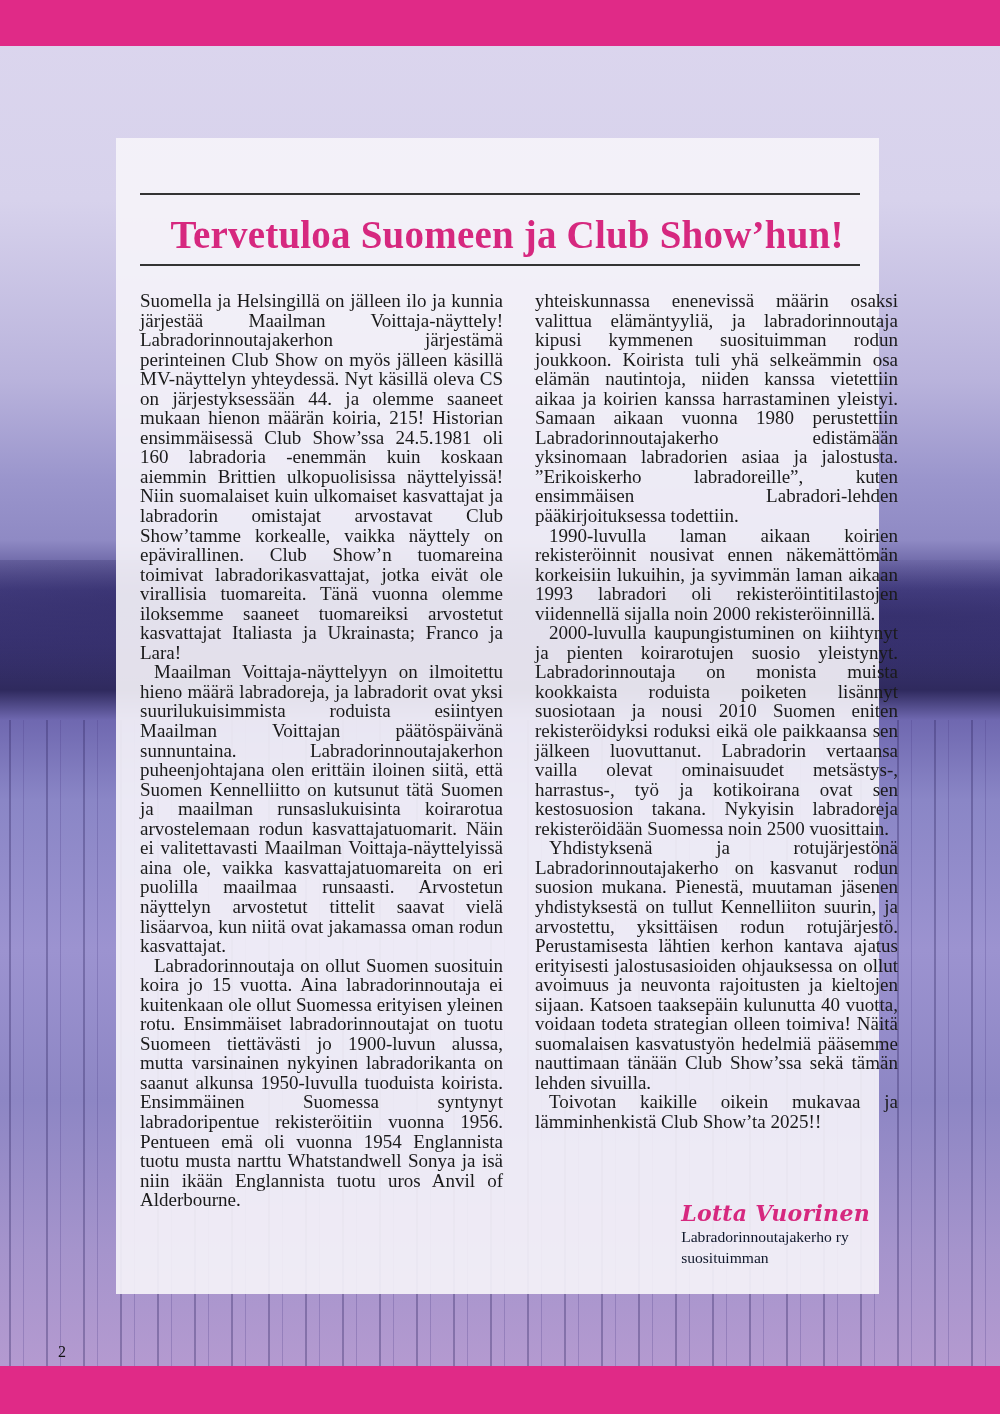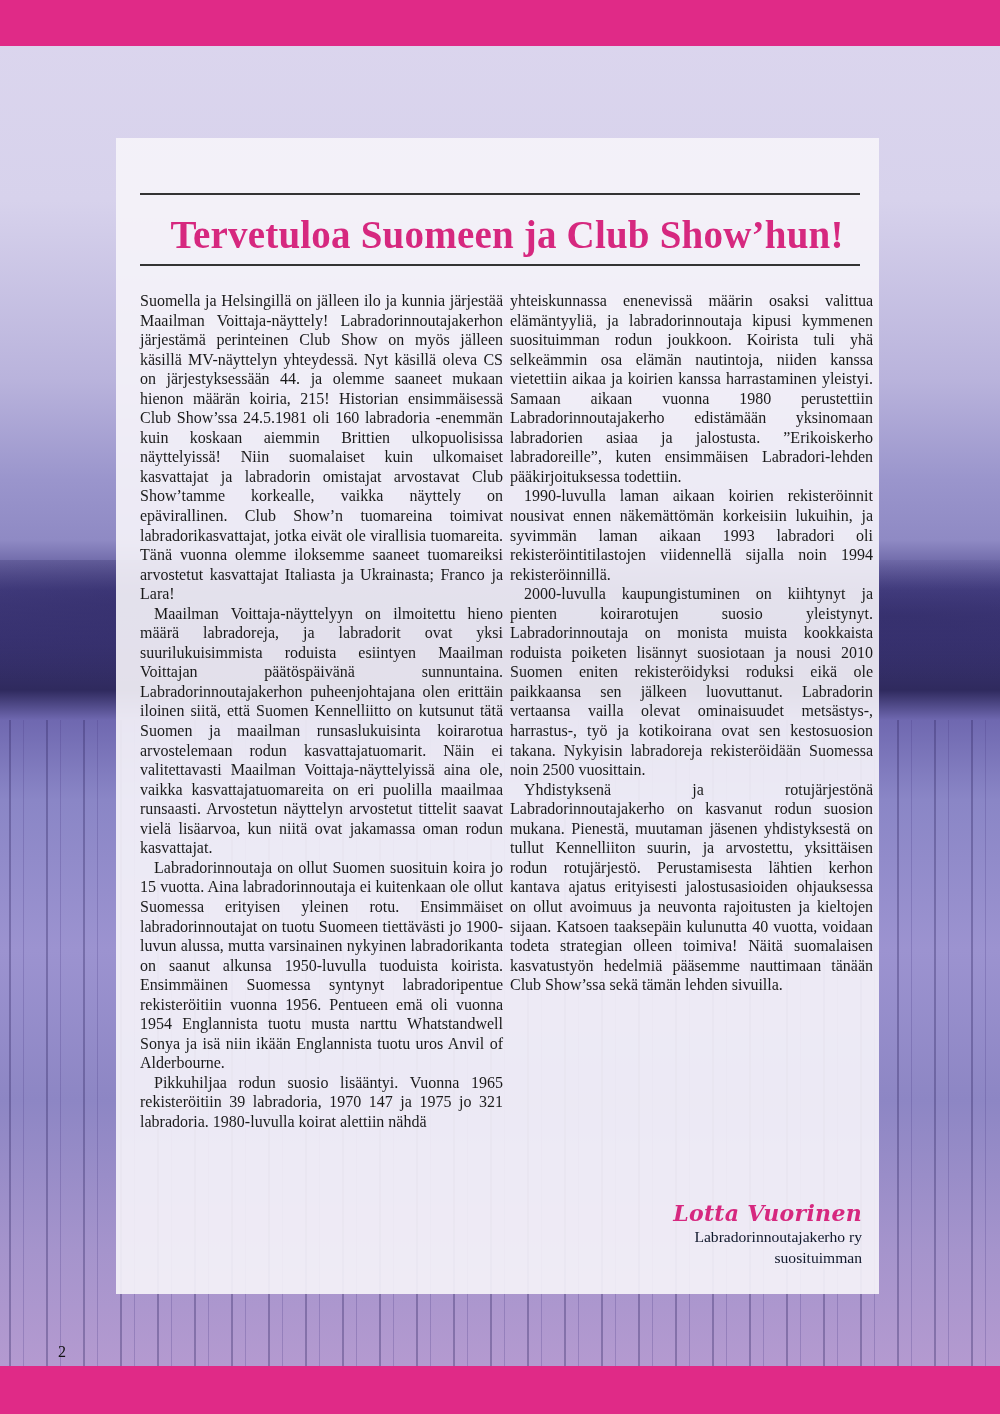--- a/index.html
+++ b/index.html
@@ -49,7 +49,7 @@
   }
   .col {
     position:absolute; top:291px; width:363px;
-    font-size:16px; line-height:19.55px; color:#1a1a1a; text-align:justify;
+    font-size:19px; line-height:19.55px; color:#1a1a1a; text-align:justify;
     hyphens:manual;
   }
   .col.left { left:140px; }

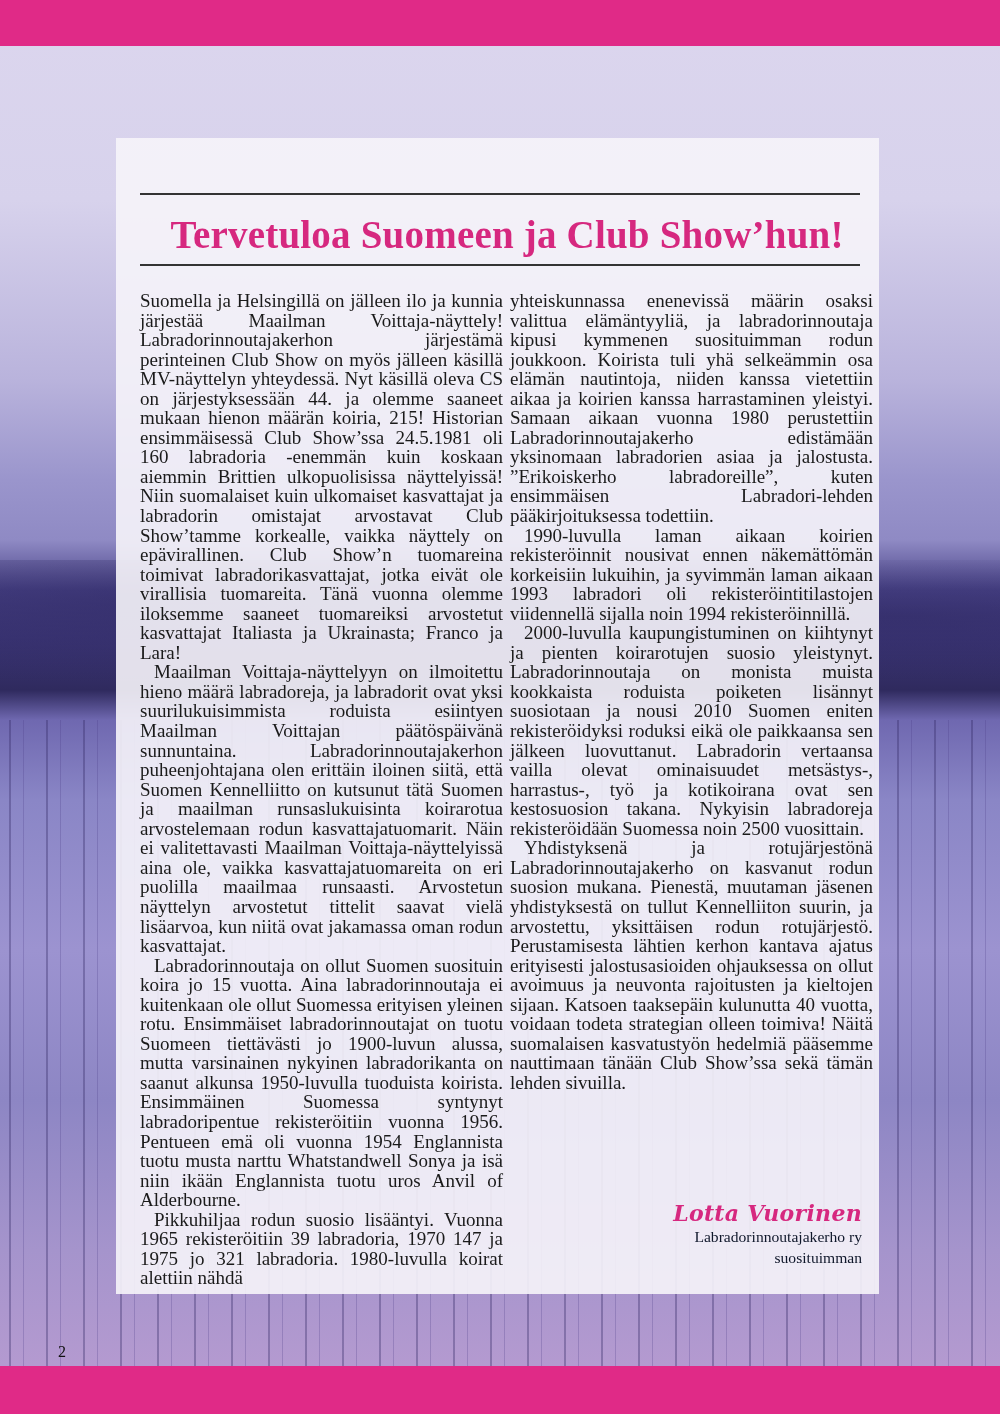--- a/index.html
+++ b/index.html
@@ -53,7 +53,7 @@
     hyphens:manual;
   }
   .col.left { left:140px; }
-  .col.right { left:510px; }
+  .col.right { left:535px; }
   .col p { margin:0; text-indent:0; }
   .col p.indent { text-indent:14px; }
   .signature {

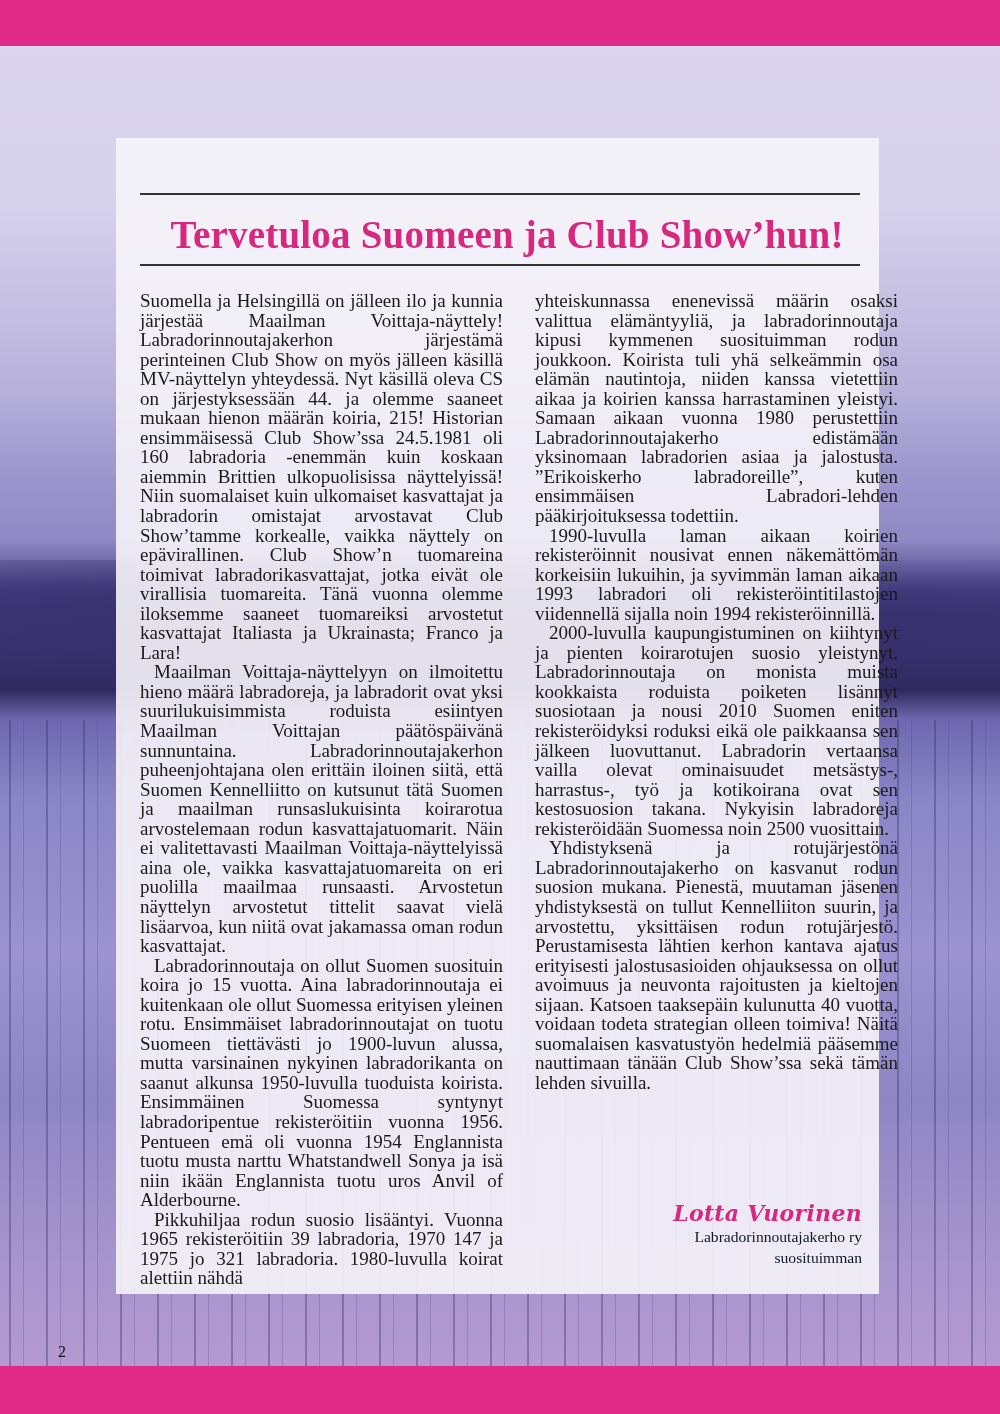--- a/index.html
+++ b/index.html
@@ -93,7 +93,7 @@
 
 <div class="col right">
   <p>yhteiskunnassa enenevissä määrin osaksi valittua elämäntyyliä, ja labradorinnoutaja kipusi kymmenen suosituimman rodun joukkoon. Koirista tuli yhä selkeämmin osa elämän nautintoja, niiden kanssa vietettiin aikaa ja koirien kanssa harrastaminen yleistyi. Samaan aikaan vuonna 1980 perustettiin Labradorinnoutajakerho edistämään yksinomaan labradorien asiaa ja jalostusta. ”Erikoiskerho labradoreille”, kuten ensimmäisen Labradori-lehden pääkirjoituksessa todettiin.</p>
-  <p class="indent">1990-luvulla laman aikaan koirien rekisteröinnit nousivat ennen näkemättömän korkeisiin lukuihin, ja syvimmän laman aikaan 1993 labradori oli rekisteröintitilastojen viidennellä sijalla noin 1994 rekisteröinnillä.</p>
+  <p class="indent">1990-luvulla laman aikaan koirien rekisteröinnit nousivat ennen näkemättömän korkeisiin lukuihin, ja syvimmän laman aikaan 1993 labradori oli rekisteröintitilastojen viidennellä sijalla noin 2000 rekisteröinnillä.</p>
   <p class="indent">2000-luvulla kaupungistuminen on kiihtynyt ja pienten koirarotujen suosio yleistynyt. Labradorinnoutaja on monista muista kookkaista roduista poiketen lisännyt suosiotaan ja nousi 2010 Suomen eniten rekisteröidyksi roduksi eikä ole paikkaansa sen jälkeen luovuttanut. Labradorin vertaansa vailla olevat ominaisuudet metsästys-, harrastus-, työ ja kotikoirana ovat sen kestosuosion takana. Nykyisin labradoreja rekisteröidään Suomessa noin 2500 vuosittain.</p>
   <p class="indent">Yhdistyksenä ja rotujärjestönä Labradorinnoutajakerho on kasvanut rodun suosion mukana. Pienestä, muutaman jäsenen yhdistyksestä on tullut Kennelliiton suurin, ja arvostettu, yksittäisen rodun rotujärjestö. Perustamisesta lähtien kerhon kantava ajatus erityisesti jalostusasioiden ohjauksessa on ollut avoimuus ja neuvonta rajoitusten ja kieltojen sijaan. Katsoen taaksepäin kulunutta 40 vuotta, voidaan todeta strategian olleen toimiva! Näitä suomalaisen kasvatustyön hedelmiä pääsemme nauttimaan tänään Club Show’ssa sekä tämän lehden sivuilla.</p>
 </div>

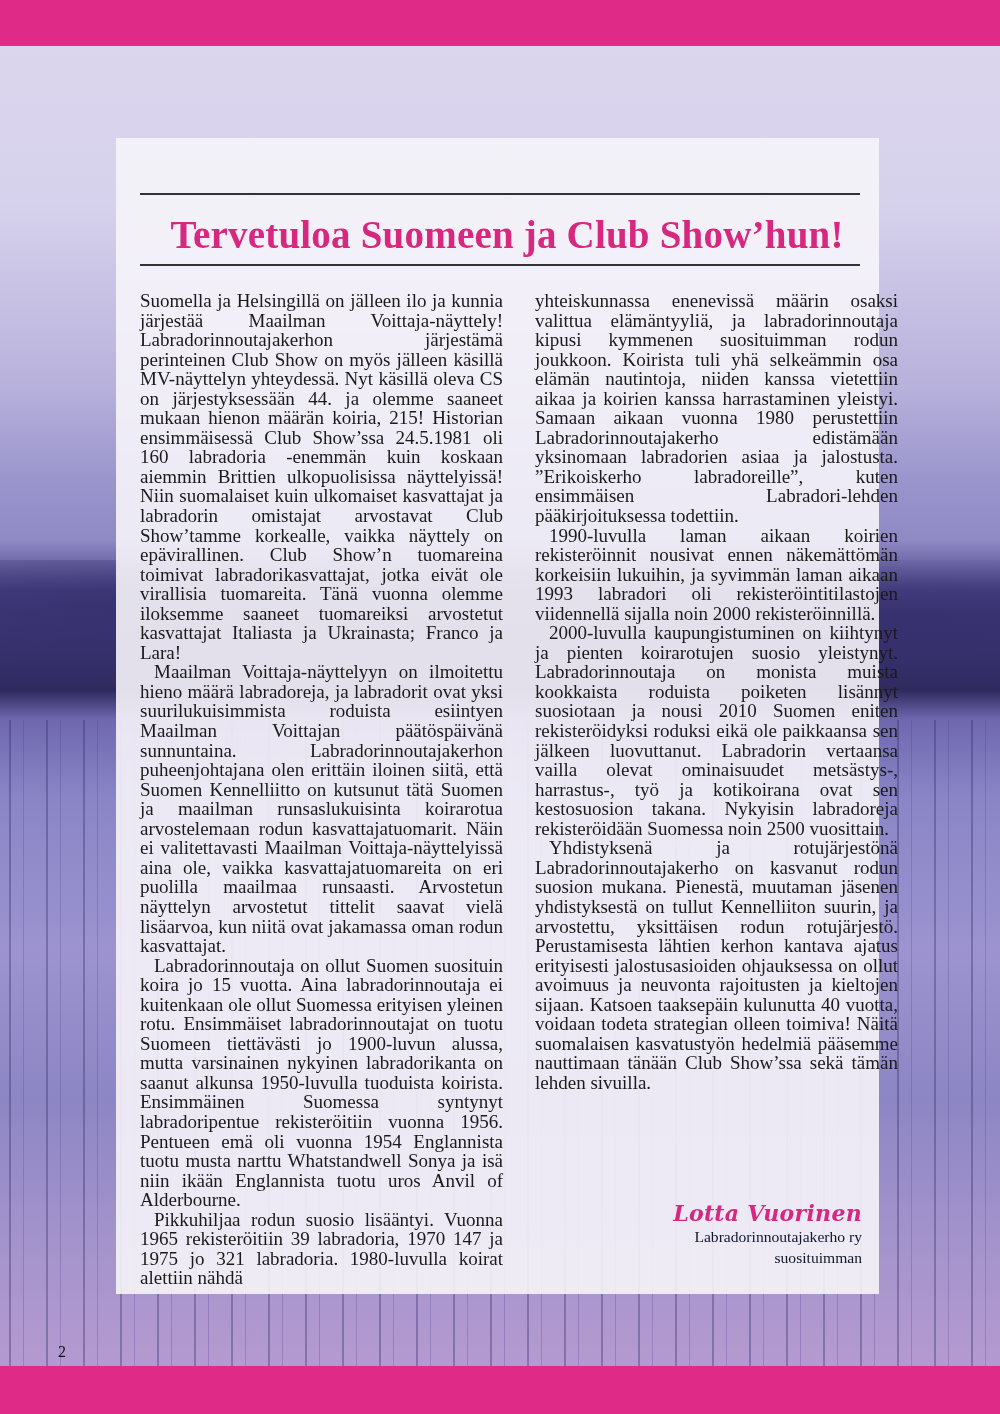--- a/index.html
+++ b/index.html
@@ -96,6 +96,7 @@
   <p class="indent">1990-luvulla laman aikaan koirien rekisteröinnit nousivat ennen näkemättömän korkeisiin lukuihin, ja syvimmän laman aikaan 1993 labradori oli rekisteröintitilastojen viidennellä sijalla noin 2000 rekisteröinnillä.</p>
   <p class="indent">2000-luvulla kaupungistuminen on kiihtynyt ja pienten koirarotujen suosio yleistynyt. Labradorinnoutaja on monista muista kookkaista roduista poiketen lisännyt suosiotaan ja nousi 2010 Suomen eniten rekisteröidyksi roduksi eikä ole paikkaansa sen jälkeen luovuttanut. Labradorin vertaansa vailla olevat ominaisuudet metsästys-, harrastus-, työ ja kotikoirana ovat sen kestosuosion takana. Nykyisin labradoreja rekisteröidään Suomessa noin 2500 vuosittain.</p>
   <p class="indent">Yhdistyksenä ja rotujärjestönä Labradorinnoutajakerho on kasvanut rodun suosion mukana. Pienestä, muutaman jäsenen yhdistyksestä on tullut Kennelliiton suurin, ja arvostettu, yksittäisen rodun rotujärjestö. Perustamisesta lähtien kerhon kantava ajatus erityisesti jalostusasioiden ohjauksessa on ollut avoimuus ja neuvonta rajoitusten ja kieltojen sijaan. Katsoen taaksepäin kulunutta 40 vuotta, voidaan todeta strategian olleen toimiva! Näitä suomalaisen kasvatustyön hedelmiä pääsemme nauttimaan tänään Club Show’ssa sekä tämän lehden sivuilla.</p>
+  <p class="indent">Toivotan kaikille oikein mukavaa ja lämminhenkistä Club Show’ta 2025!!</p>
 </div>
 
 <div class="signature">

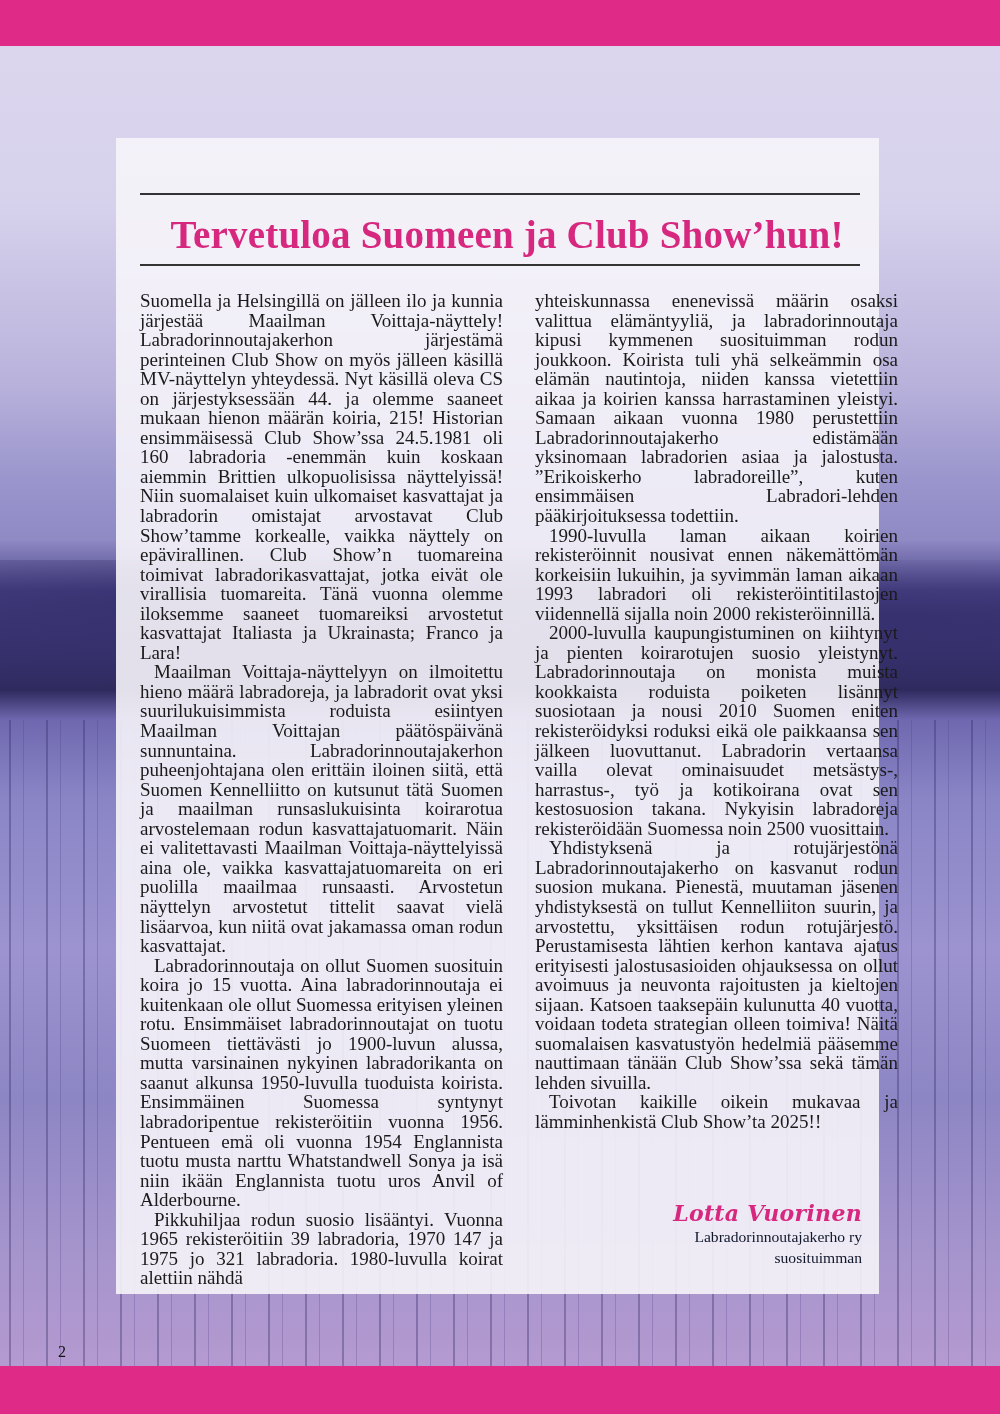--- a/index.html
+++ b/index.html
@@ -88,7 +88,6 @@
   <p>Suomella ja Helsingillä on jälleen ilo ja kunnia järjestää Maailman Voittaja-näyttely! Labradorinnoutajakerhon järjestämä perinteinen Club Show on myös jälleen käsillä MV-näyttelyn yhteydessä. Nyt käsillä oleva CS on järjestyksessään 44. ja olemme saaneet mukaan hienon määrän koiria, 215! Historian ensimmäisessä Club Show’ssa 24.5.1981 oli 160 labradoria -enemmän kuin koskaan aiemmin Brittien ulkopuolisissa näyttelyissä! Niin suomalaiset kuin ulkomaiset kasvattajat ja labradorin omistajat arvostavat Club Show’tamme korkealle, vaikka näyttely on epävirallinen. Club Show’n tuomareina toimivat labradorikasvattajat, jotka eivät ole virallisia tuomareita. Tänä vuonna olemme iloksemme saaneet tuomareiksi arvostetut kasvattajat Italiasta ja Ukrainasta; Franco ja Lara!</p>
   <p class="indent">Maailman Voittaja-näyttelyyn on ilmoitettu hieno määrä labradoreja, ja labradorit ovat yksi suurilukuisimmista roduista esiintyen Maailman Voittajan päätöspäivänä sunnuntaina. Labradorinnoutajakerhon puheenjohtajana olen erittäin iloinen siitä, että Suomen Kennelliitto on kutsunut tätä Suomen ja maailman runsaslukuisinta koirarotua arvostelemaan rodun kasvattajatuomarit. Näin ei valitettavasti Maailman Voittaja-näyttelyissä aina ole, vaikka kasvattajatuomareita on eri puolilla maailmaa runsaasti. Arvostetun näyttelyn arvostetut tittelit saavat vielä lisäarvoa, kun niitä ovat jakamassa oman rodun kasvattajat.</p>
   <p class="indent">Labradorinnoutaja on ollut Suomen suosituin koira jo 15 vuotta. Aina labradorinnoutaja ei kuitenkaan ole ollut Suomessa erityisen yleinen rotu. Ensimmäiset labradorinnoutajat on tuotu Suomeen tiettävästi jo 1900-luvun alussa, mutta varsinainen nykyinen labradorikanta on saanut alkunsa 1950-luvulla tuoduista koirista. Ensimmäinen Suomessa syntynyt labradoripentue rekisteröitiin vuonna 1956. Pentueen emä oli vuonna 1954 Englannista tuotu musta narttu Whatstandwell Sonya ja isä niin ikään Englannista tuotu uros Anvil of Alderbourne.</p>
-  <p class="indent">Pikkuhiljaa rodun suosio lisääntyi. Vuonna 1965 rekisteröitiin 39 labradoria, 1970 147 ja 1975 jo 321 labradoria. 1980-luvulla koirat alettiin nähdä</p>
 </div>
 
 <div class="col right">

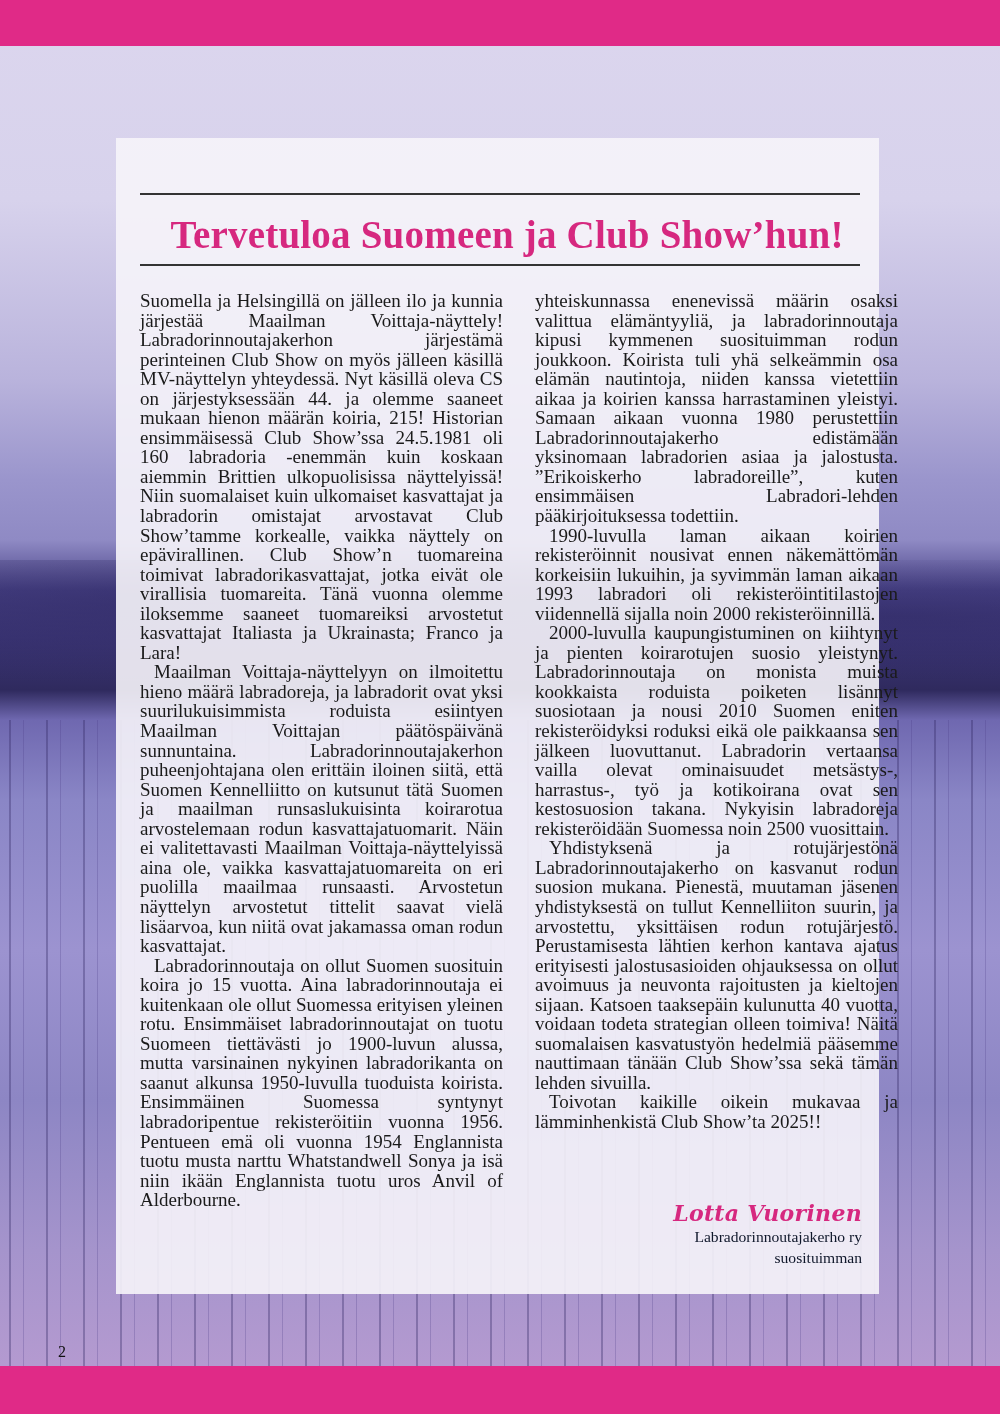--- a/index.html
+++ b/index.html
@@ -57,7 +57,7 @@
   .col p { margin:0; text-indent:0; }
   .col p.indent { text-indent:14px; }
   .signature {
-    position:absolute; right:138px; top:1200px; text-align:right;
+    position:absolute; right:130px; top:1200px; 
   }
   .sig-name {
     color:#d6287f; font-size:22px; font-style:italic; font-weight:bold;

